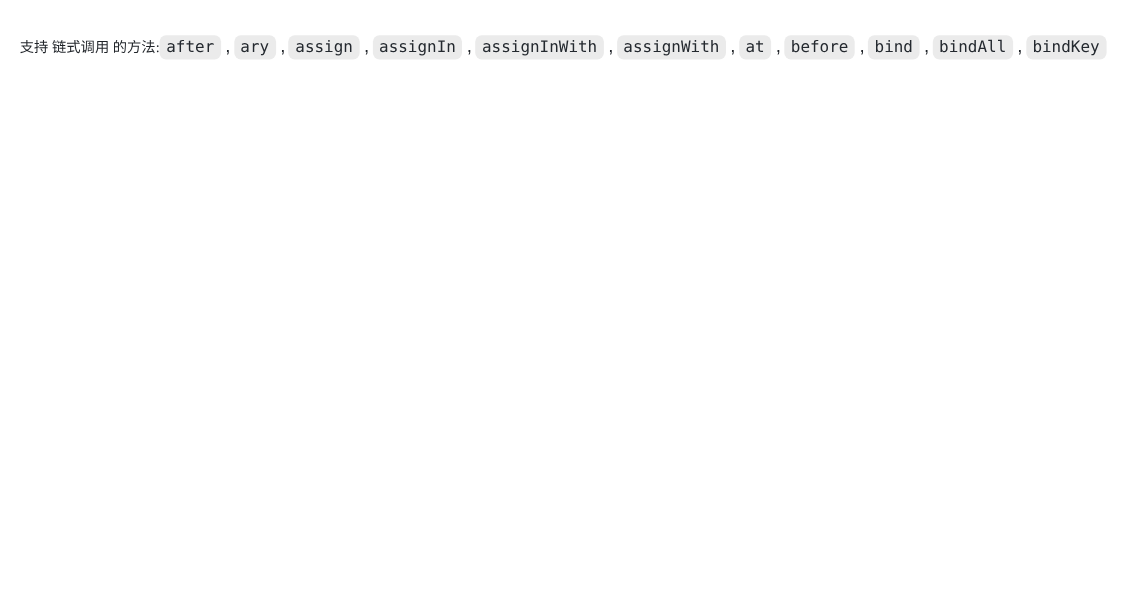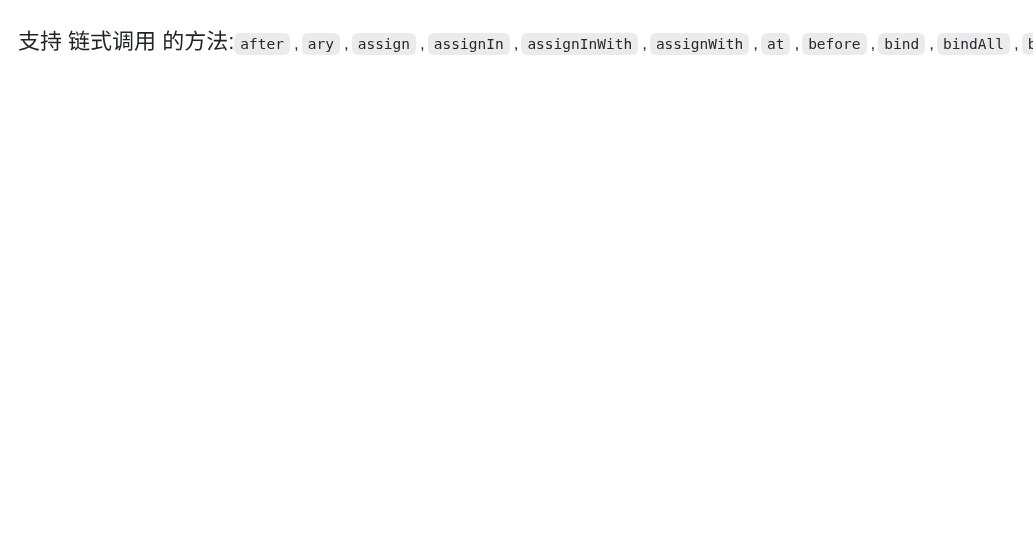--- a/index.html
+++ b/index.html
@@ -27,8 +27,8 @@
   }
 
   .lead {
-    font-family: Liberation Sans, sans-serif;
-    font-size: 22px;
+    font-family: Liberation Serif, serif;
+    font-size: 13px;
     color: #1f2328;
     white-space: pre;
   }

